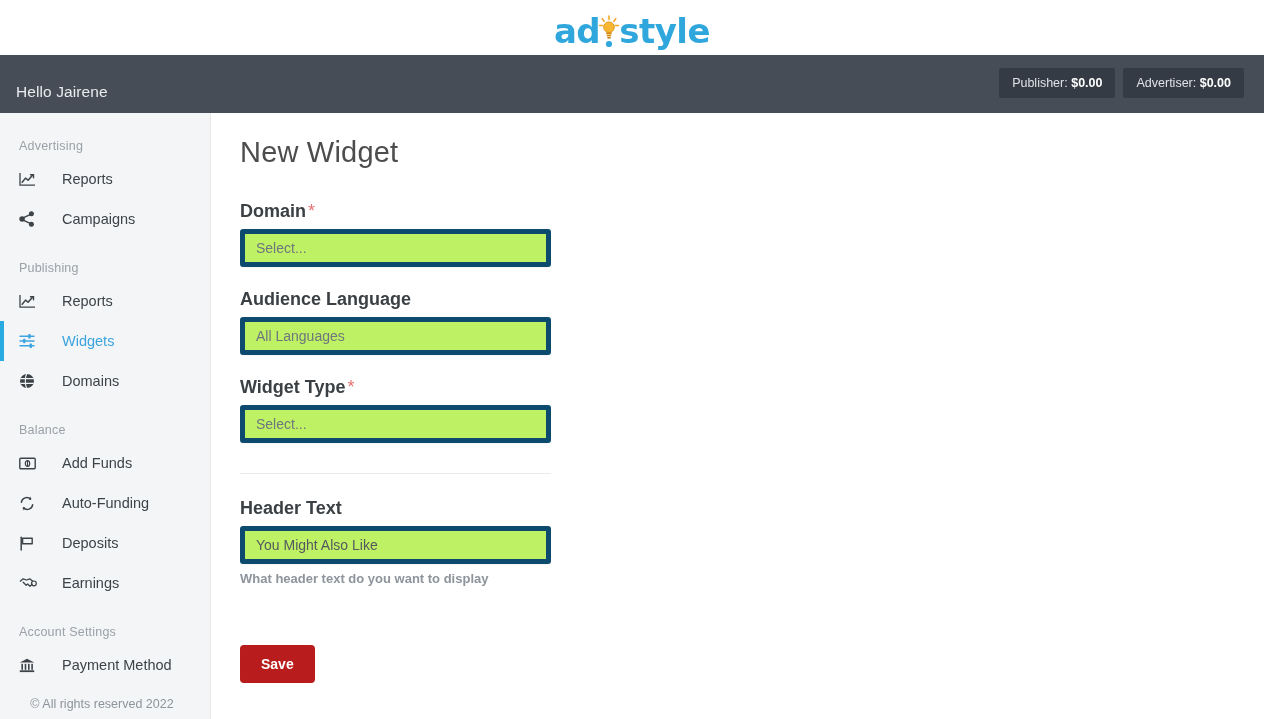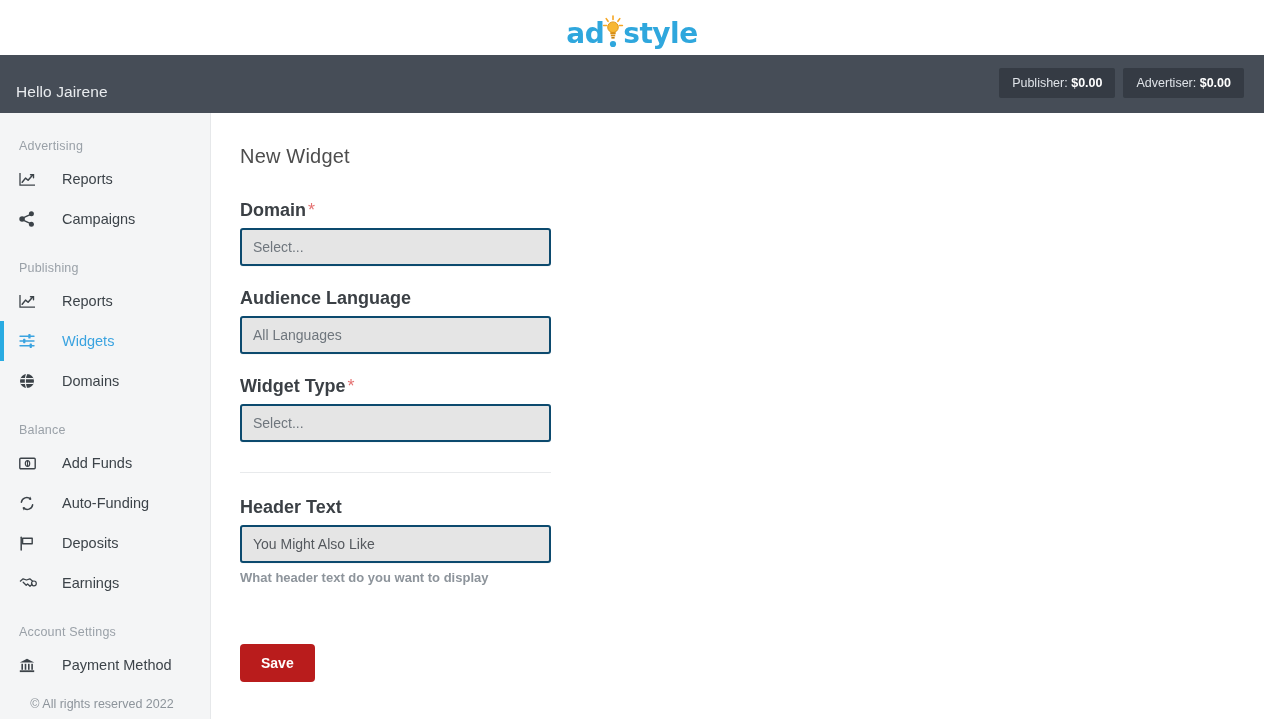--- a/index.html
+++ b/index.html
@@ -22,7 +22,7 @@
   }
   .logo { display: flex; align-items: flex-end; height: 40px; line-height: 1; }
   .logo-text {
-    font-size: 28px;
+    font-size: 34px;
     font-weight: 700;
     color: #2fa7dd;
     letter-spacing: -0.5px;

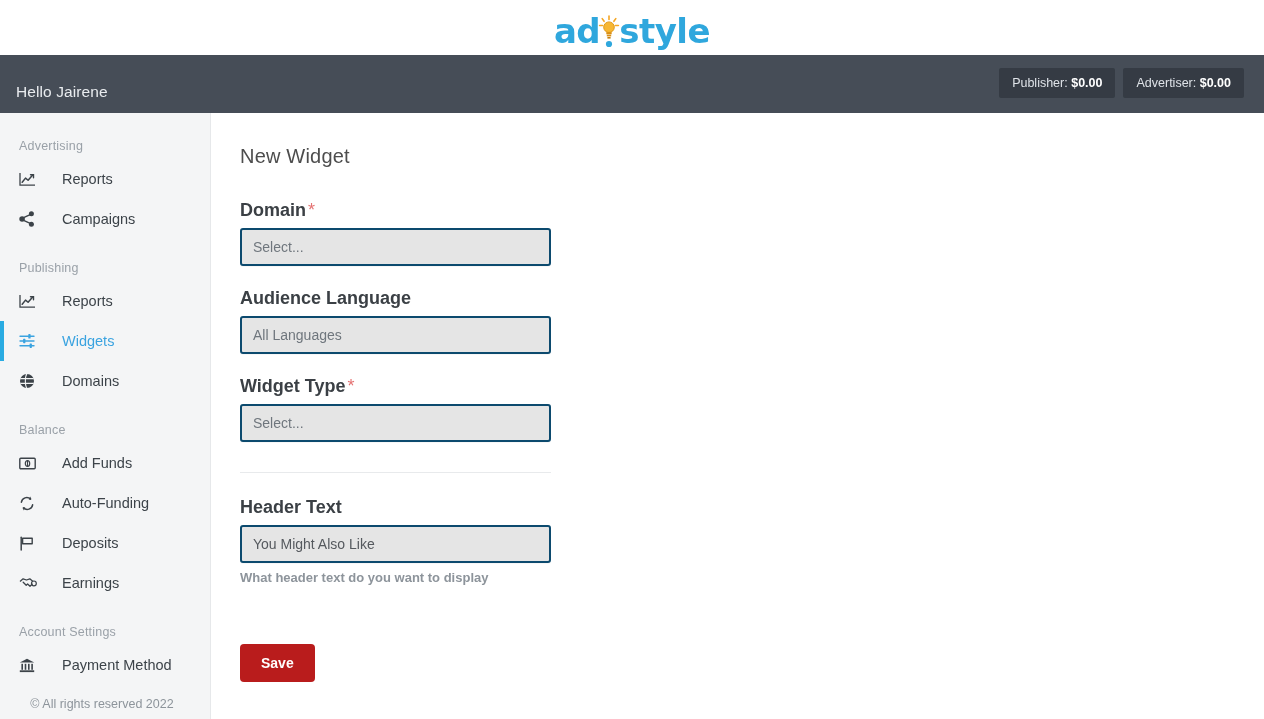--- a/index.html
+++ b/index.html
@@ -117,10 +117,10 @@
     padding: 20px 0 0 29px;
   }
   .page-title {
-    font-size: 20px;
+    font-size: 29px;
     color: #4d4d4d;
     font-weight: 400;
-    margin: 12px 0 32px 0;
+    margin: 3px 0 32px 0;
     letter-spacing: .2px;
   }
   .form { width: 311px; }

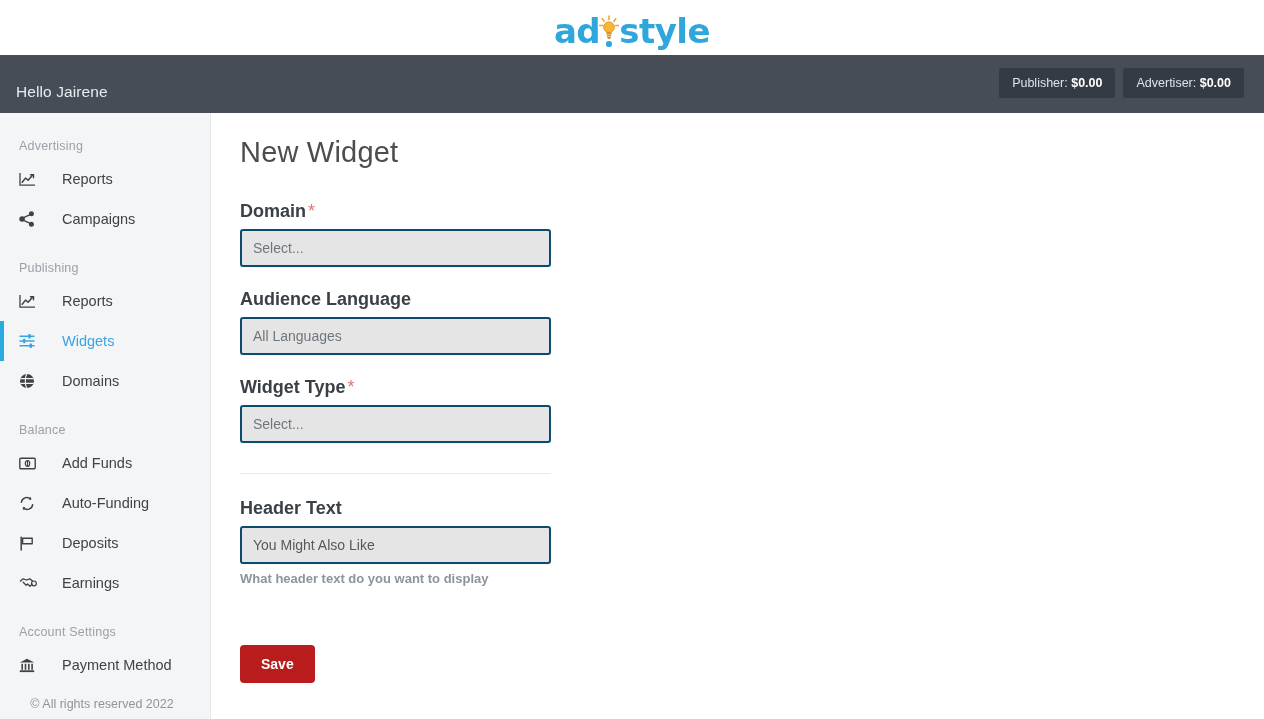--- a/index.html
+++ b/index.html
@@ -135,9 +135,9 @@
   .req { color: #e57373; font-weight: 400; margin-left: 2px; }
   .control {
     width: 311px; height: 38px;
-    border: 2px solid #0c4a6e;
+    border: 5px solid #0c4a6e;
     border-radius: 3px;
-    background: #e5e5e5;
+    background: #bef264;
     display: flex; align-items: center;
     padding: 0 11px;
     font-size: 14px;

